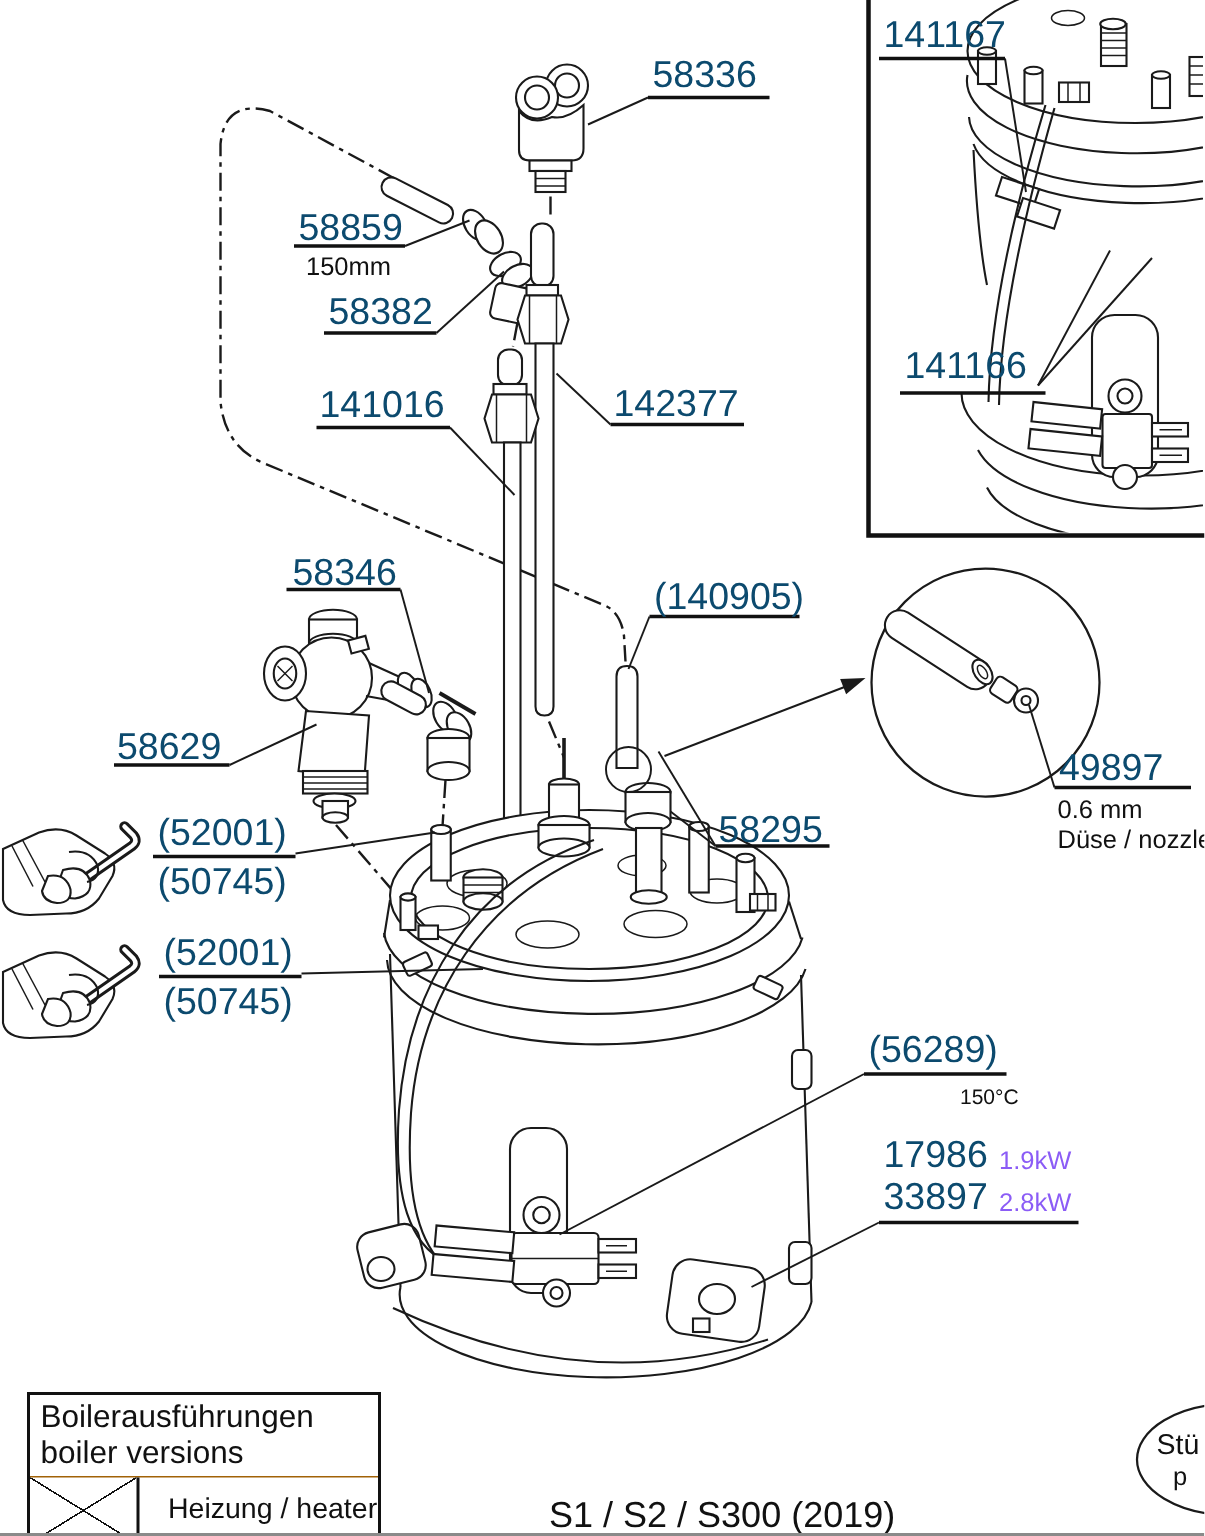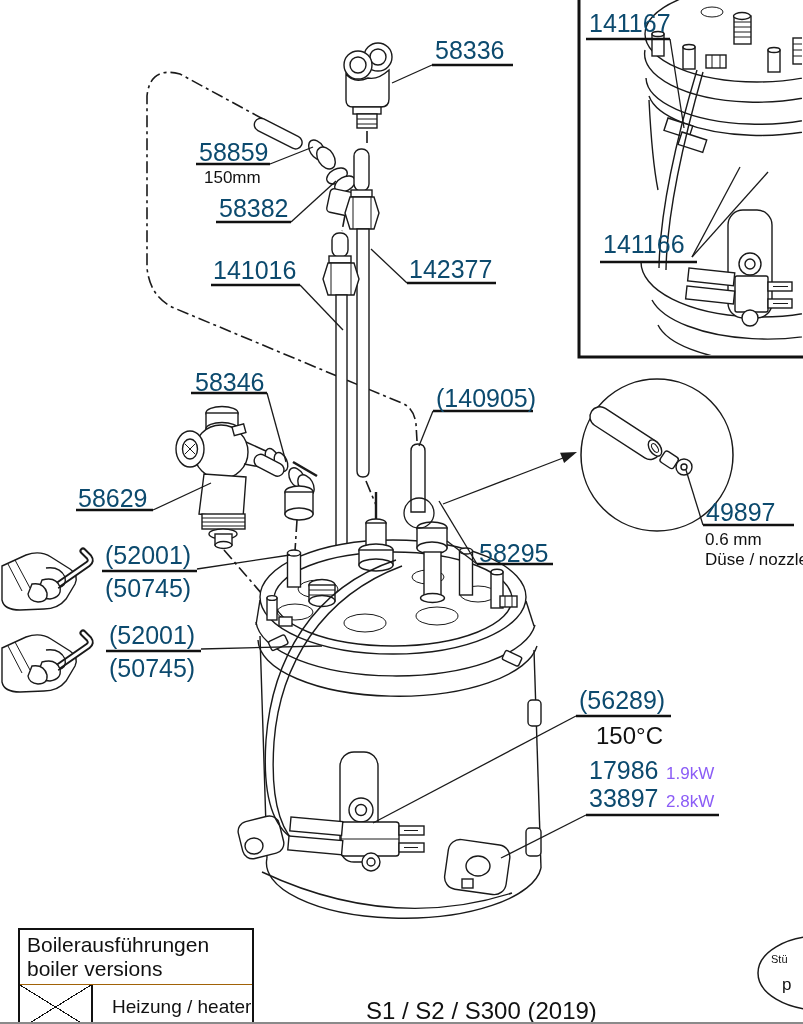--- a/index.html
+++ b/index.html
@@ -17,7 +17,7 @@
   
   .co{position:absolute;font-size:25px;line-height:1;white-space:nowrap;color:#0c4a6e;}
   .sm{position:absolute;font-size:17px;line-height:1;white-space:nowrap;color:#111;text-align:center;}
-  .md{position:absolute;font-size:24px;line-height:1;white-space:nowrap;color:#111;}
+  .md{position:absolute;font-size:14px;line-height:1;white-space:nowrap;color:#111;margin-left:44px;}
   .kw{position:absolute;font-size:17px;line-height:1;white-space:nowrap;color:#8b5cf6;}
   
   #vtable{position:absolute;left:18px;top:928px;width:236px;height:120px;

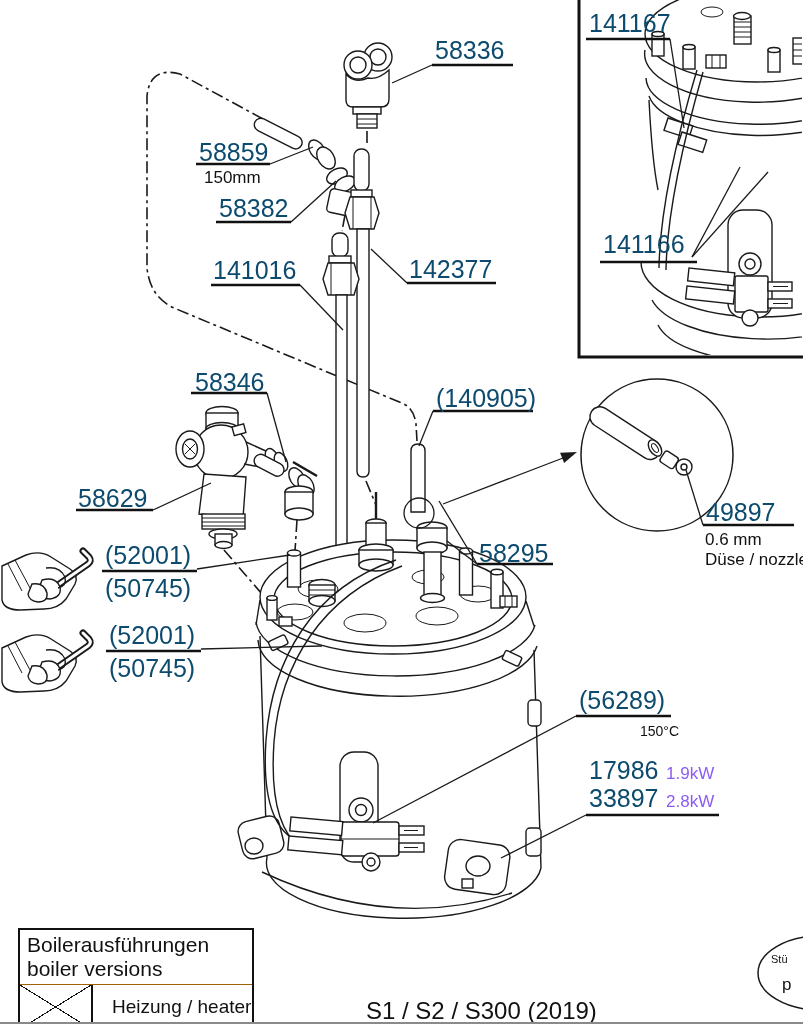--- a/index.html
+++ b/index.html
@@ -31,7 +31,7 @@
       linear-gradient(to bottom right,transparent 49.3%,#111 49.3% 50.7%,transparent 50.7%);}
   #vtable .lcell{flex:1;display:flex;align-items:center;padding-left:19px;font-size:19px;}
   #footer-model{position:absolute;left:366px;top:999px;font-size:24px;line-height:1;}
-  #badge-l1{position:absolute;left:771px;top:953px;font-size:11px;}
+  #badge-l1{position:absolute;left:771px;top:953px;font-size:19px;}
   #badge-l2{position:absolute;left:782px;top:975px;font-size:17px;}
   #bottom-edge{position:absolute;left:0;top:1022px;width:803px;height:2px;background:#8a8a8a;}
 </style>

